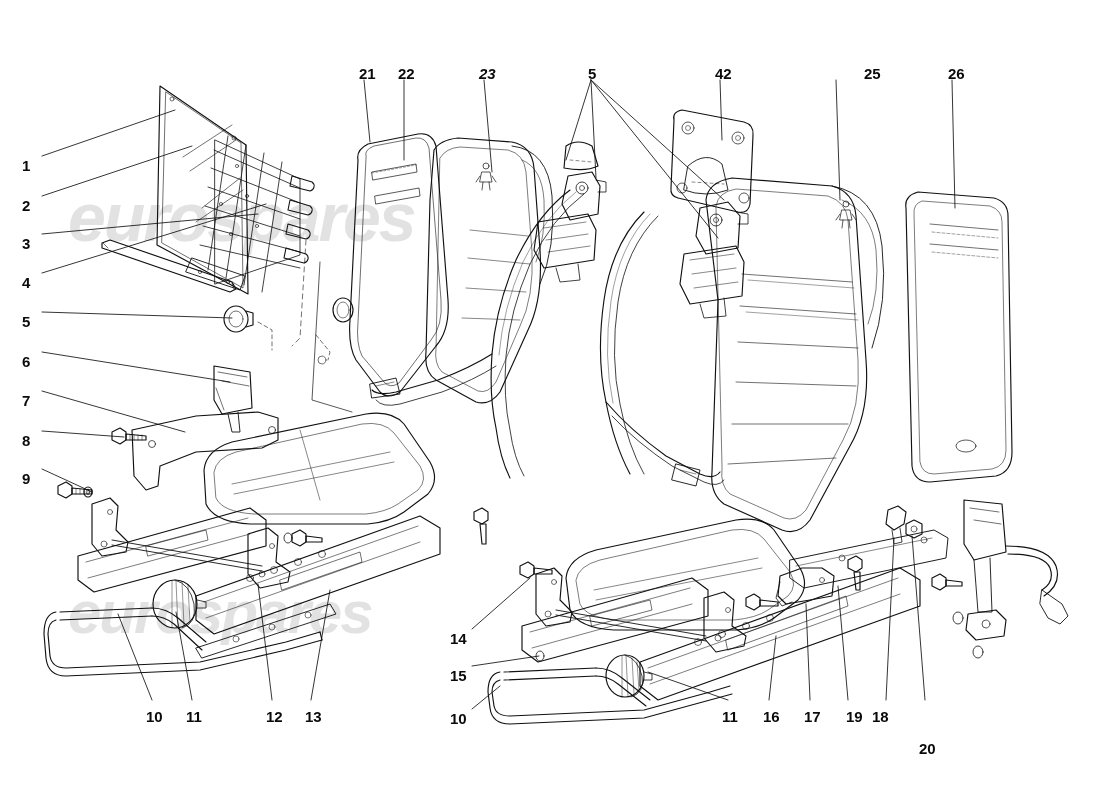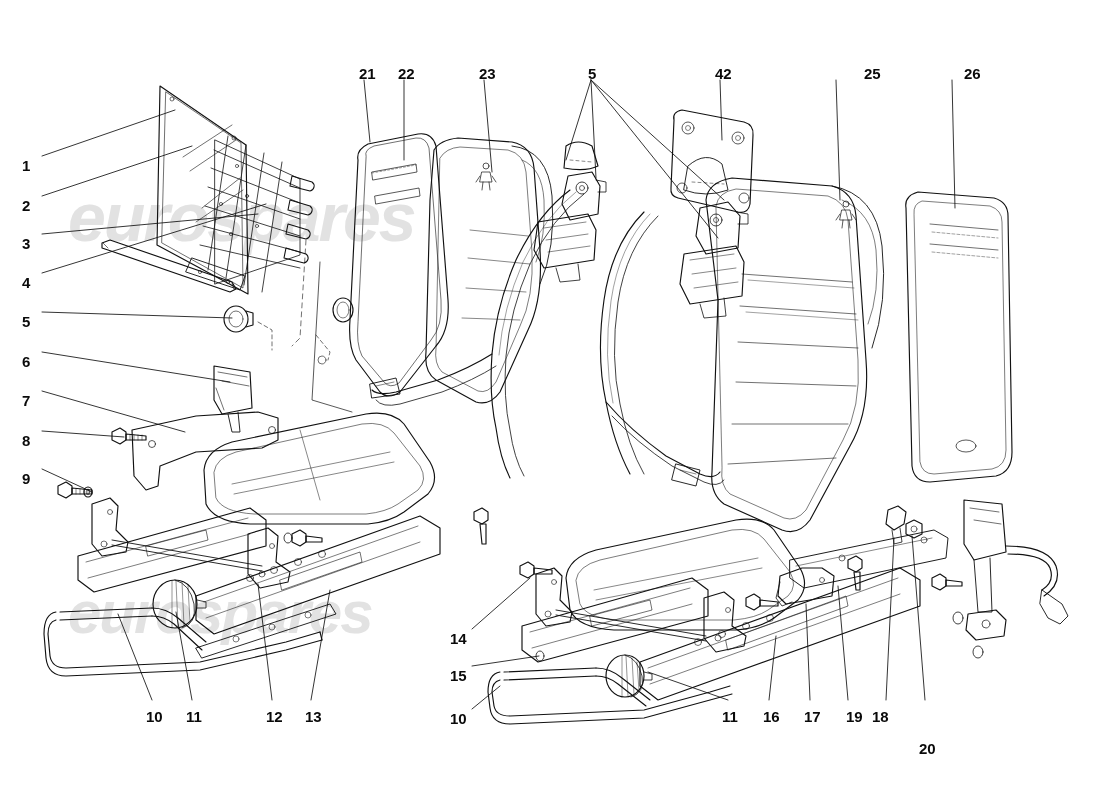--- a/index.html
+++ b/index.html
@@ -539,7 +539,7 @@
       <div class="callout" style="left: 22px; top: 471px;">9</div>
       <div class="callout" style="left: 359px; top: 66px;">21</div>
       <div class="callout" style="left: 398px; top: 66px;">22</div>
-      <div class="callout" style="left: 479px; top: 66px;">23</div>
+      <div class="callout" style="left: 479px; top: 66px; font-style: italic;">23</div>
       <div class="callout" style="left: 588px; top: 66px;">5</div>
       <div class="callout" style="left: 715px; top: 66px;">42</div>
       <div class="callout" style="left: 864px; top: 66px;">25</div>

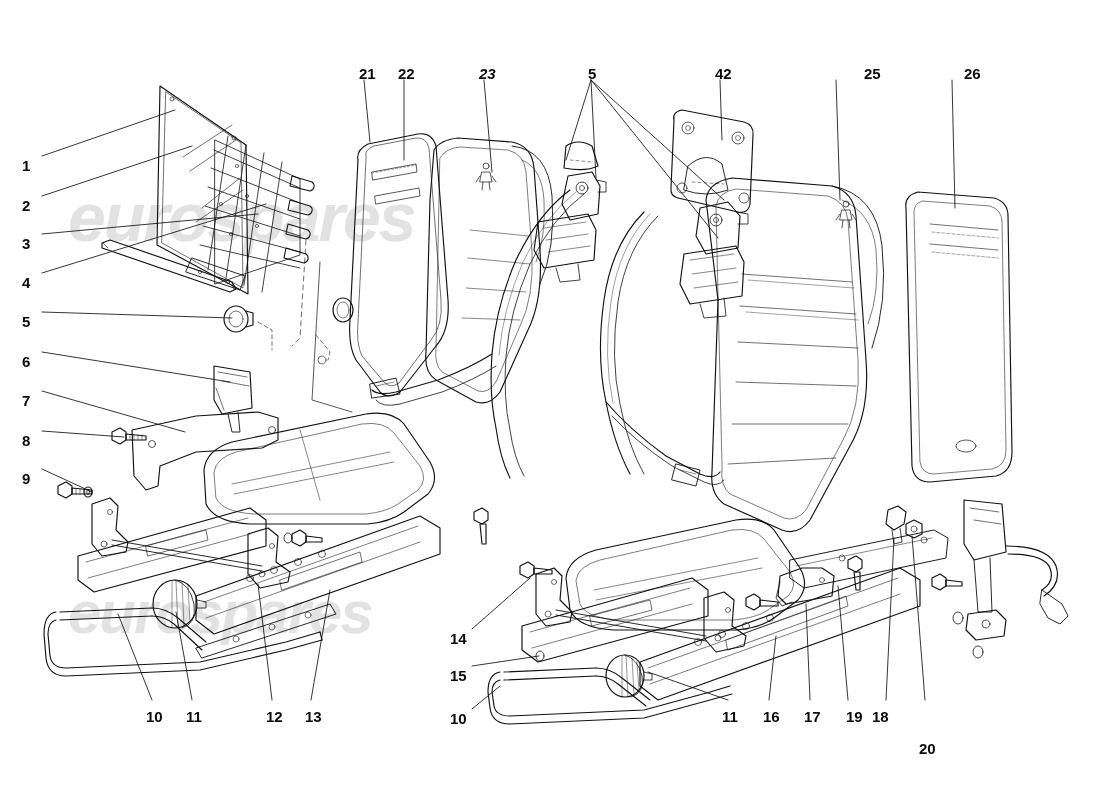--- a/index.html
+++ b/index.html
@@ -543,7 +543,7 @@
       <div class="callout" style="left: 588px; top: 66px;">5</div>
       <div class="callout" style="left: 715px; top: 66px;">42</div>
       <div class="callout" style="left: 864px; top: 66px;">25</div>
-      <div class="callout" style="left: 948px; top: 66px; margin-left: 16px;">26</div>
+      <div class="callout" style="left: 948px; top: 66px;">26</div>
       <div class="callout" style="left: 146px; top: 709px;">10</div>
       <div class="callout" style="left: 186px; top: 709px;">11</div>
       <div class="callout" style="left: 266px; top: 709px;">12</div>

